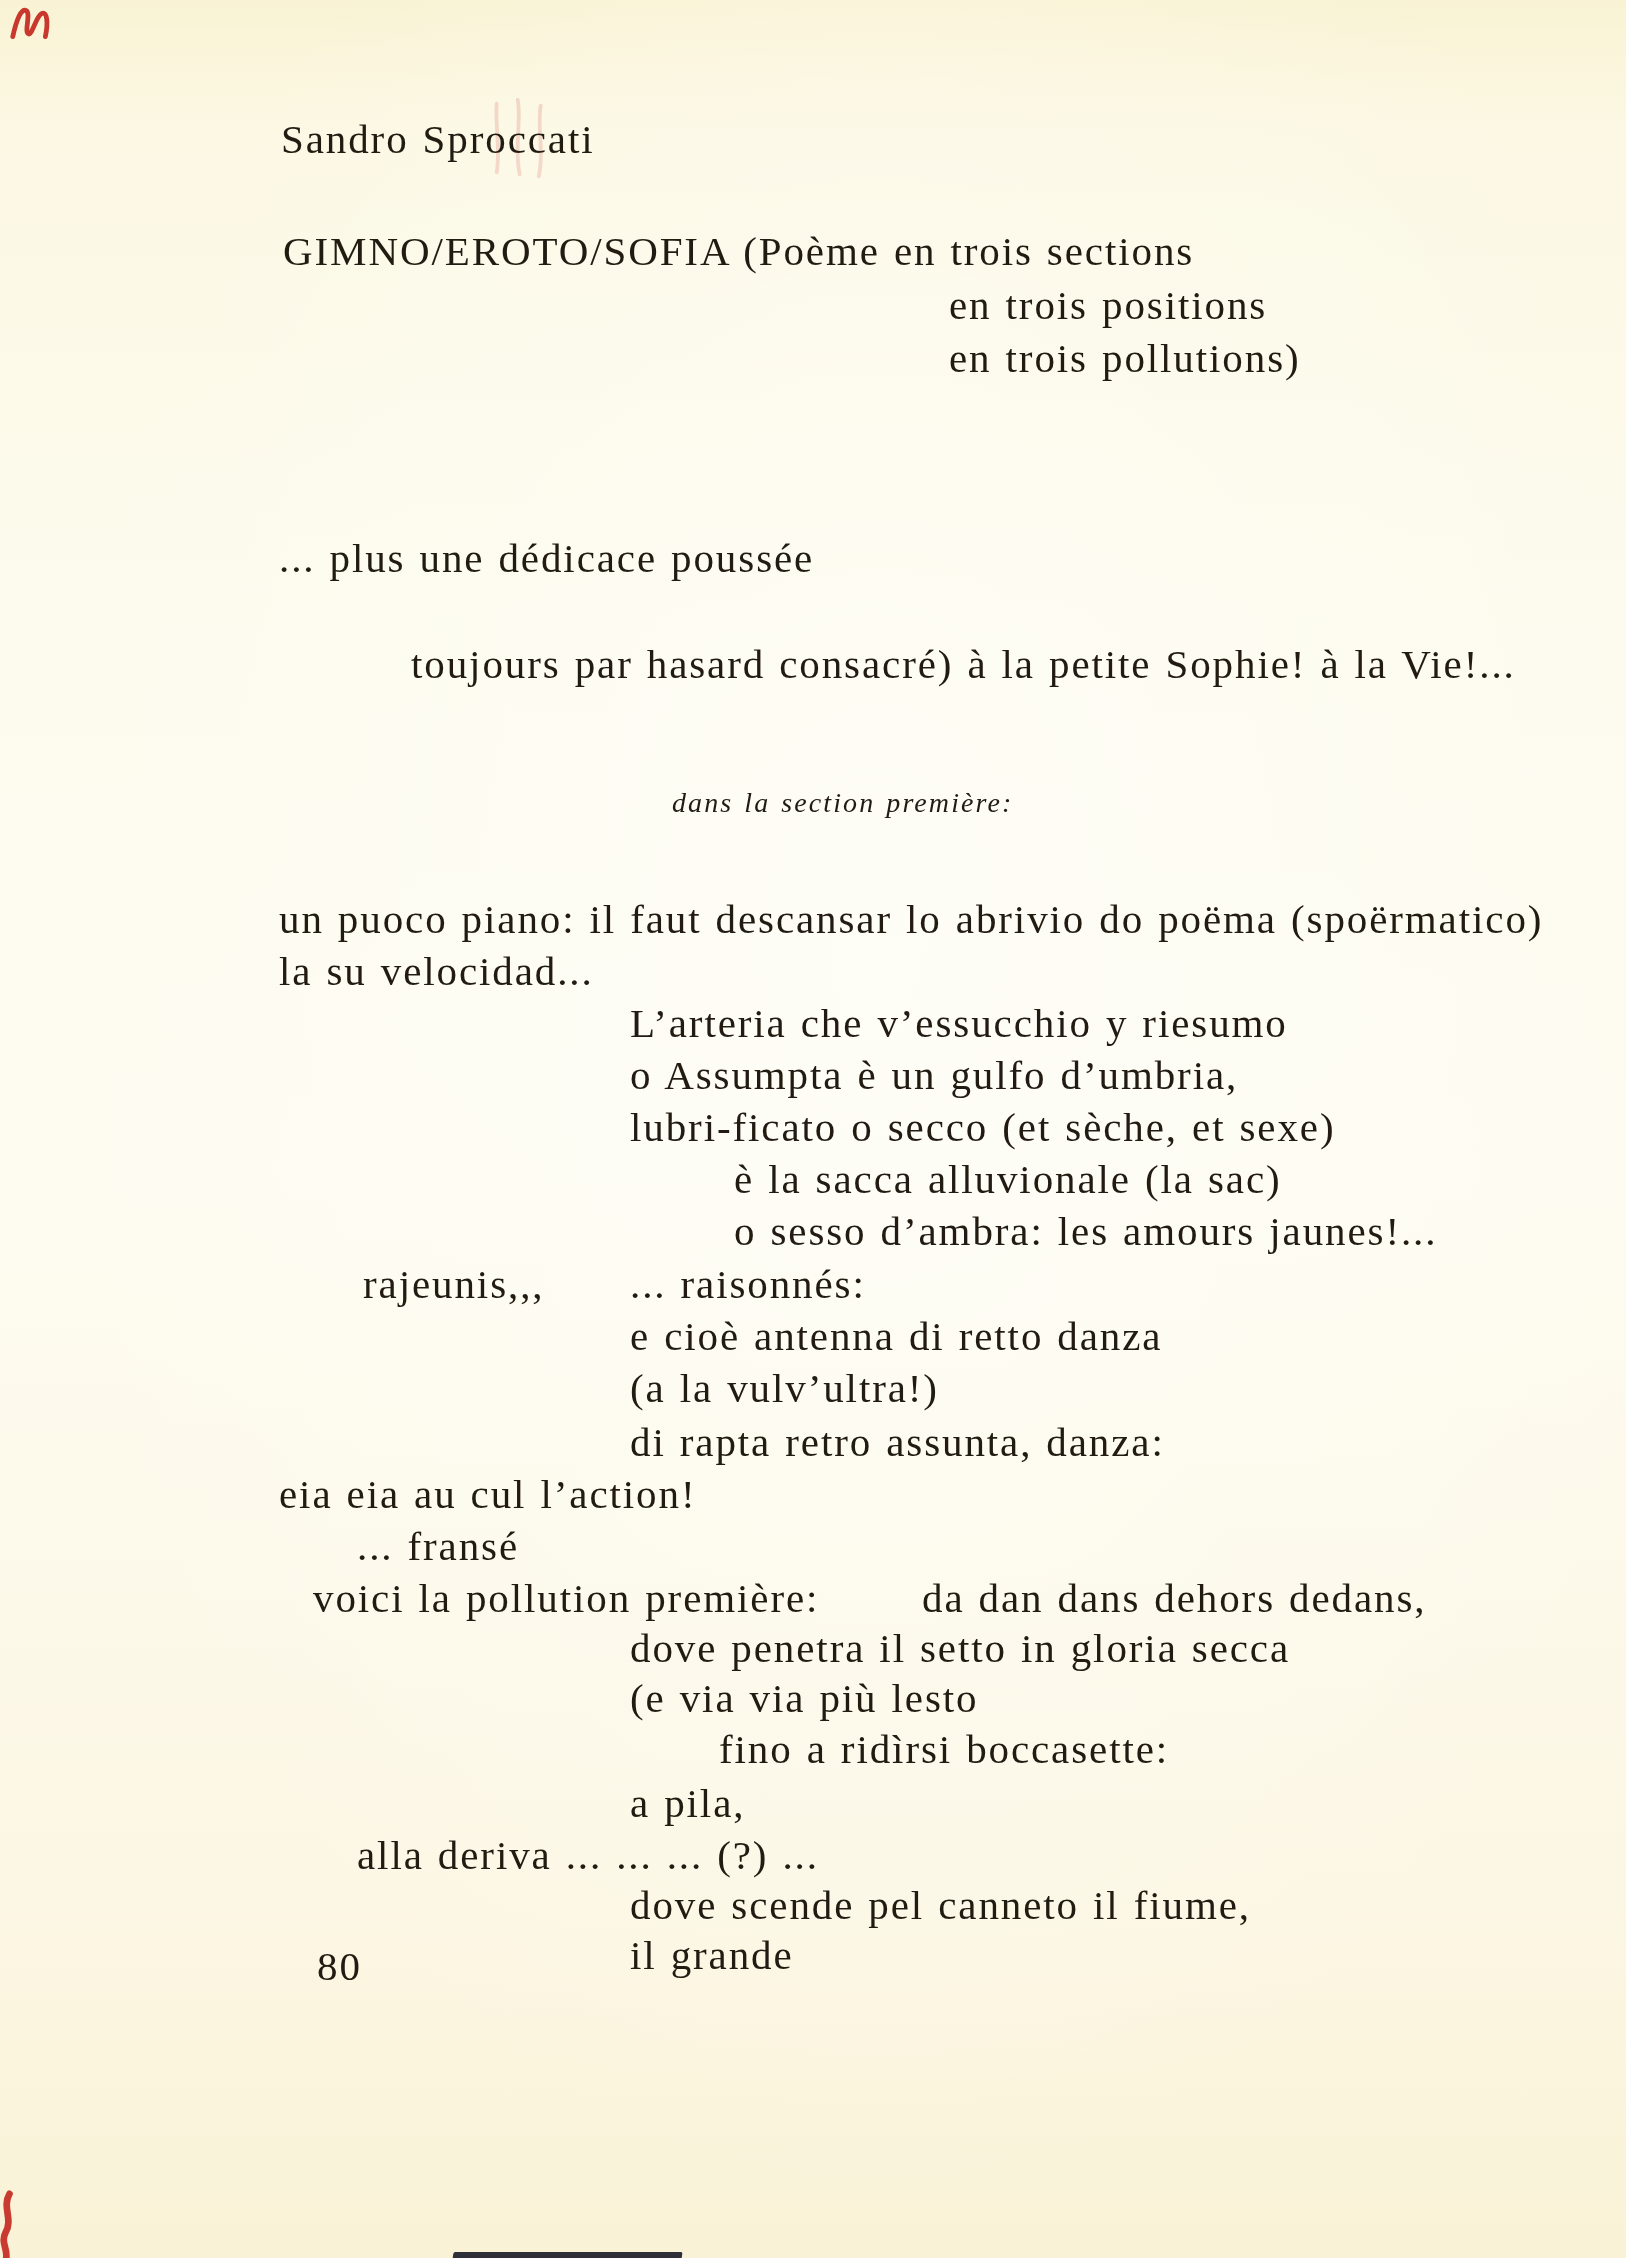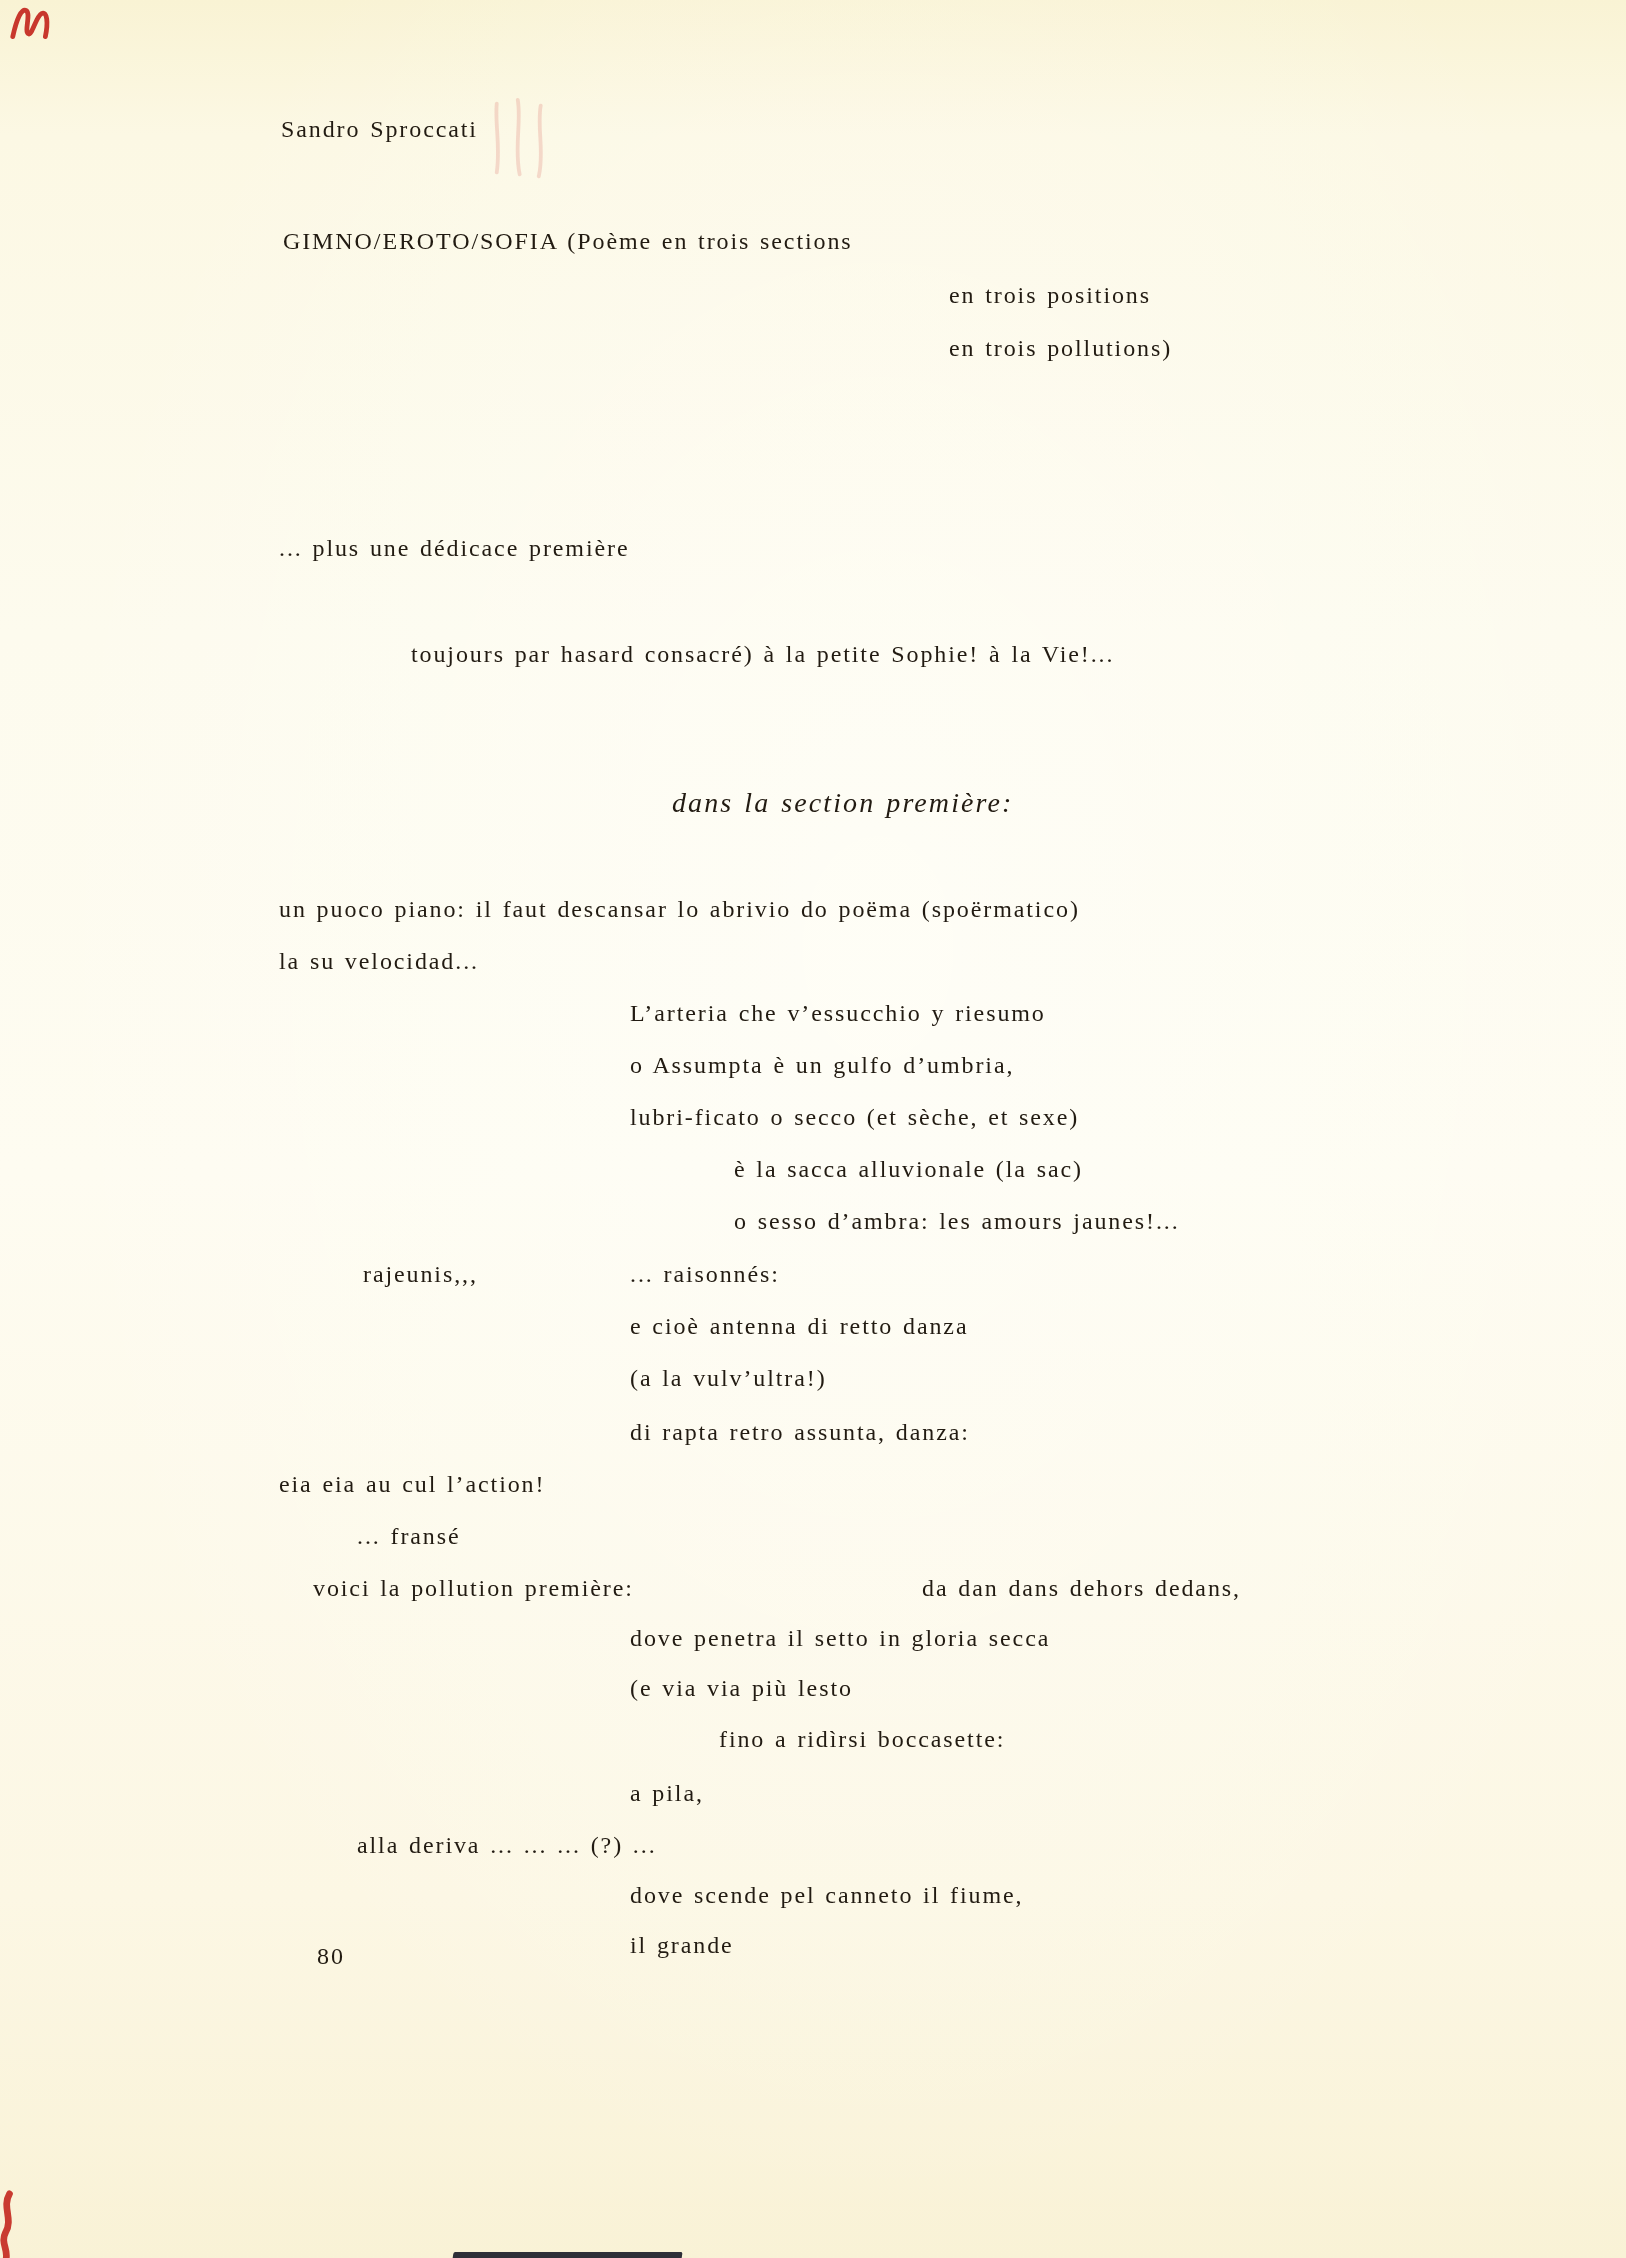--- a/index.html
+++ b/index.html
@@ -19,7 +19,7 @@
   .ln{
     position:absolute;
     white-space:pre;
-    font-size:24px;
+    font-size:41px;
     line-height:1.2;
     letter-spacing:1.9px;
     word-spacing:1.9px;

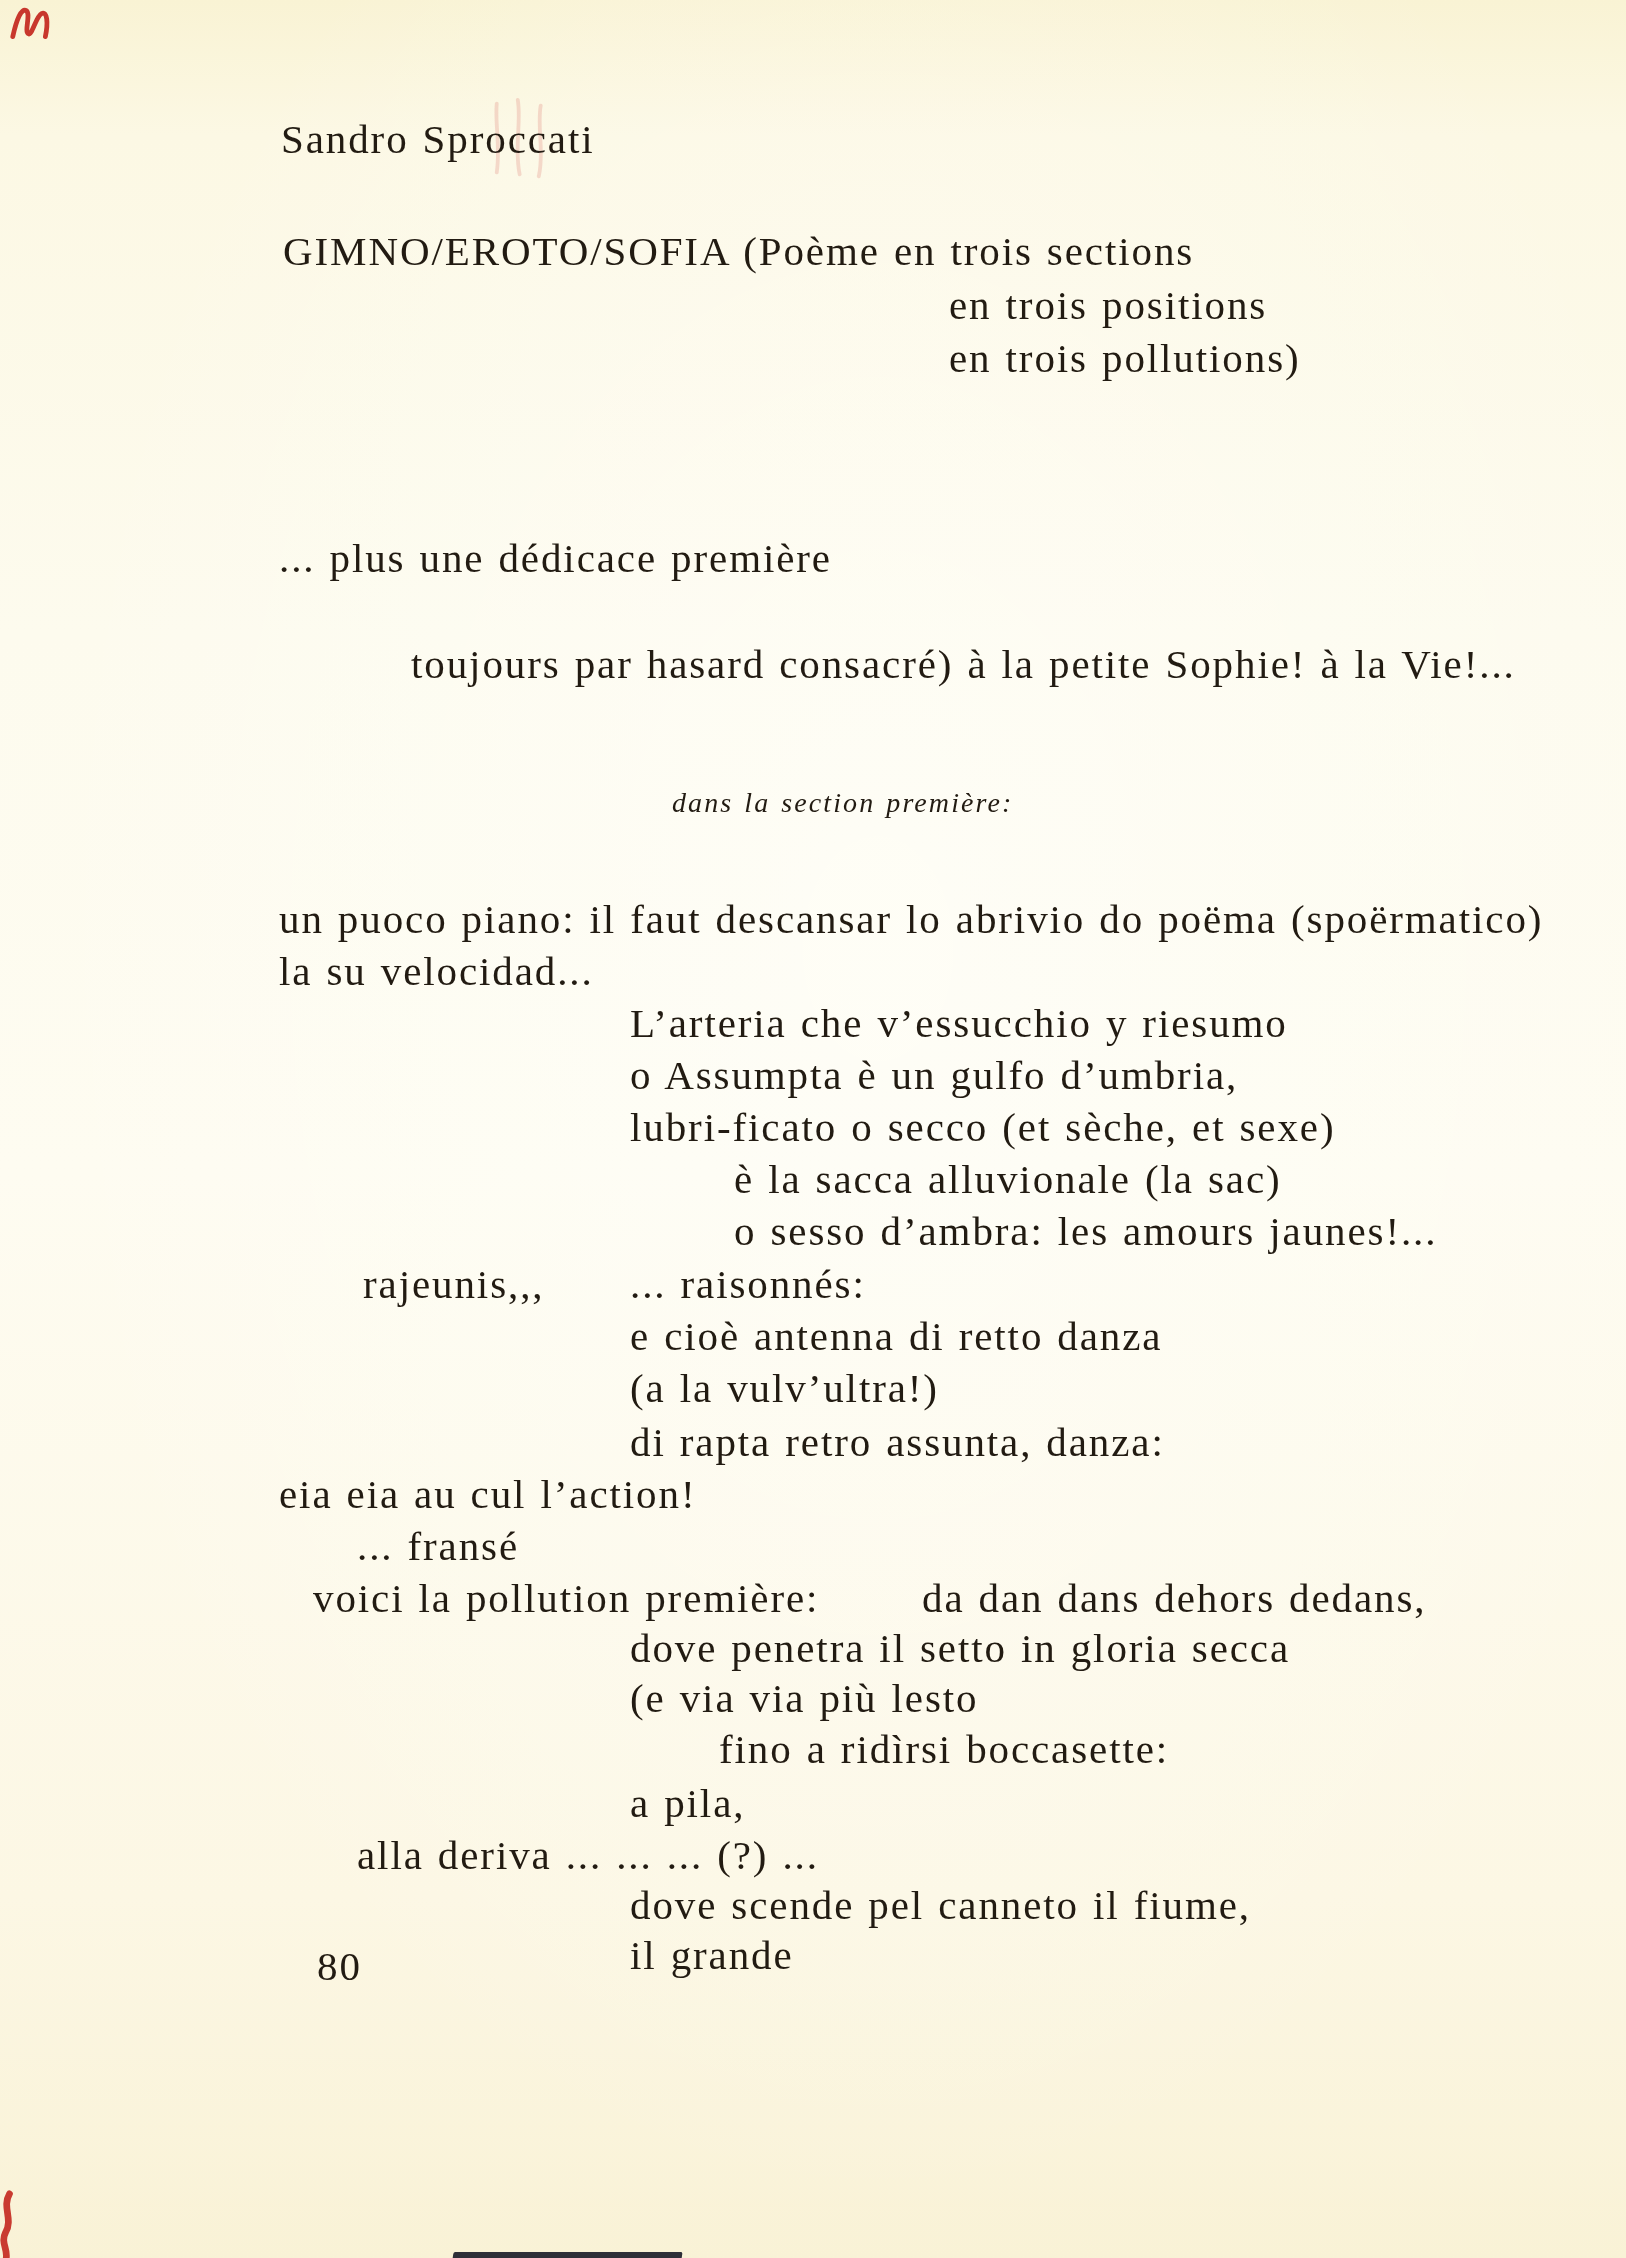--- a/index.html
+++ b/index.html
@@ -88,7 +88,7 @@
   <div class="ln t2">en trois positions</div>
   <div class="ln t3">en trois pollutions)</div>
 
-  <div class="ln d1">... plus une dédicace première</div>
+  <div class="ln d1">... plus une dédicace poussée</div>
   <div class="ln d3">toujours par hasard consacré) à la petite Sophie! à la Vie!...</div>
 
   <div class="ln heading">dans la section première:</div>

